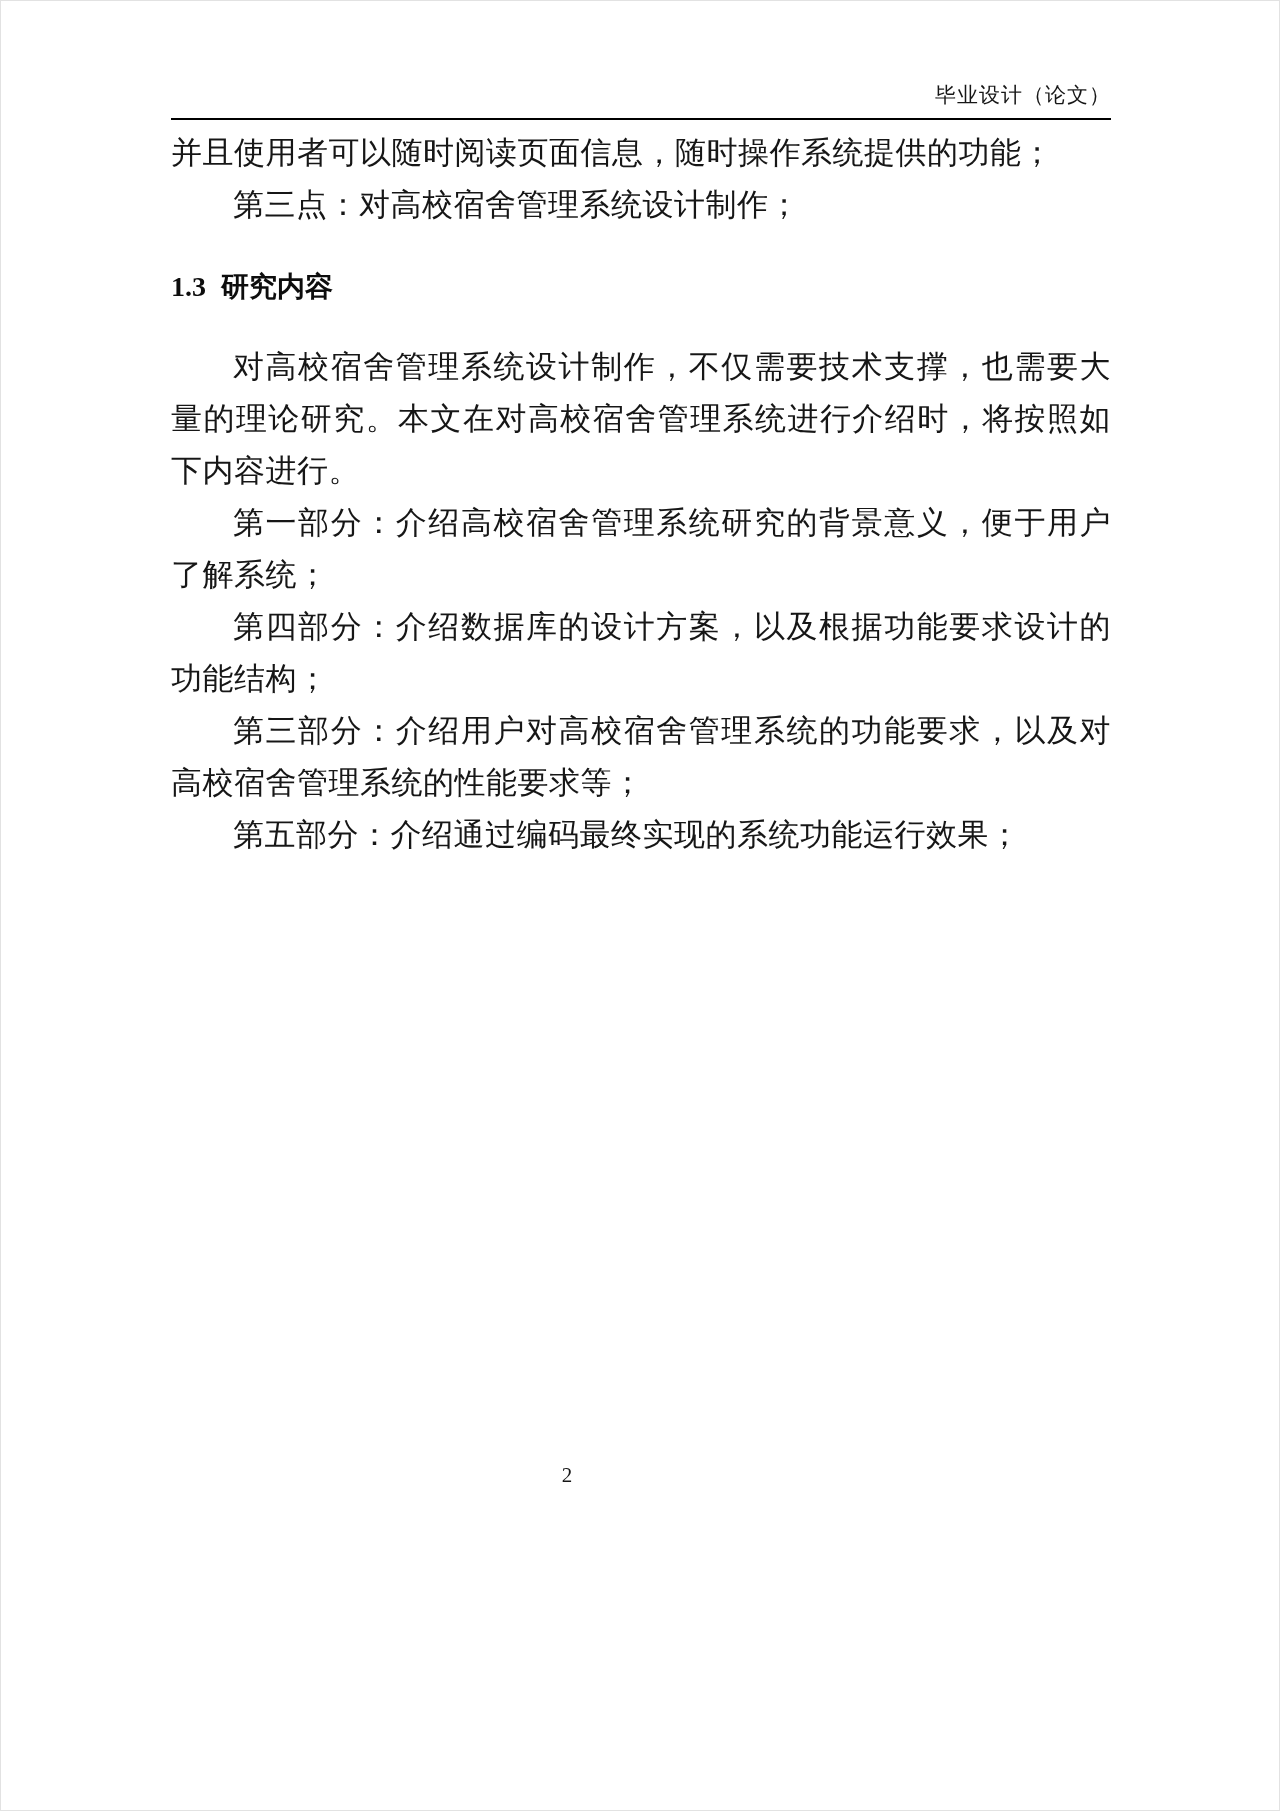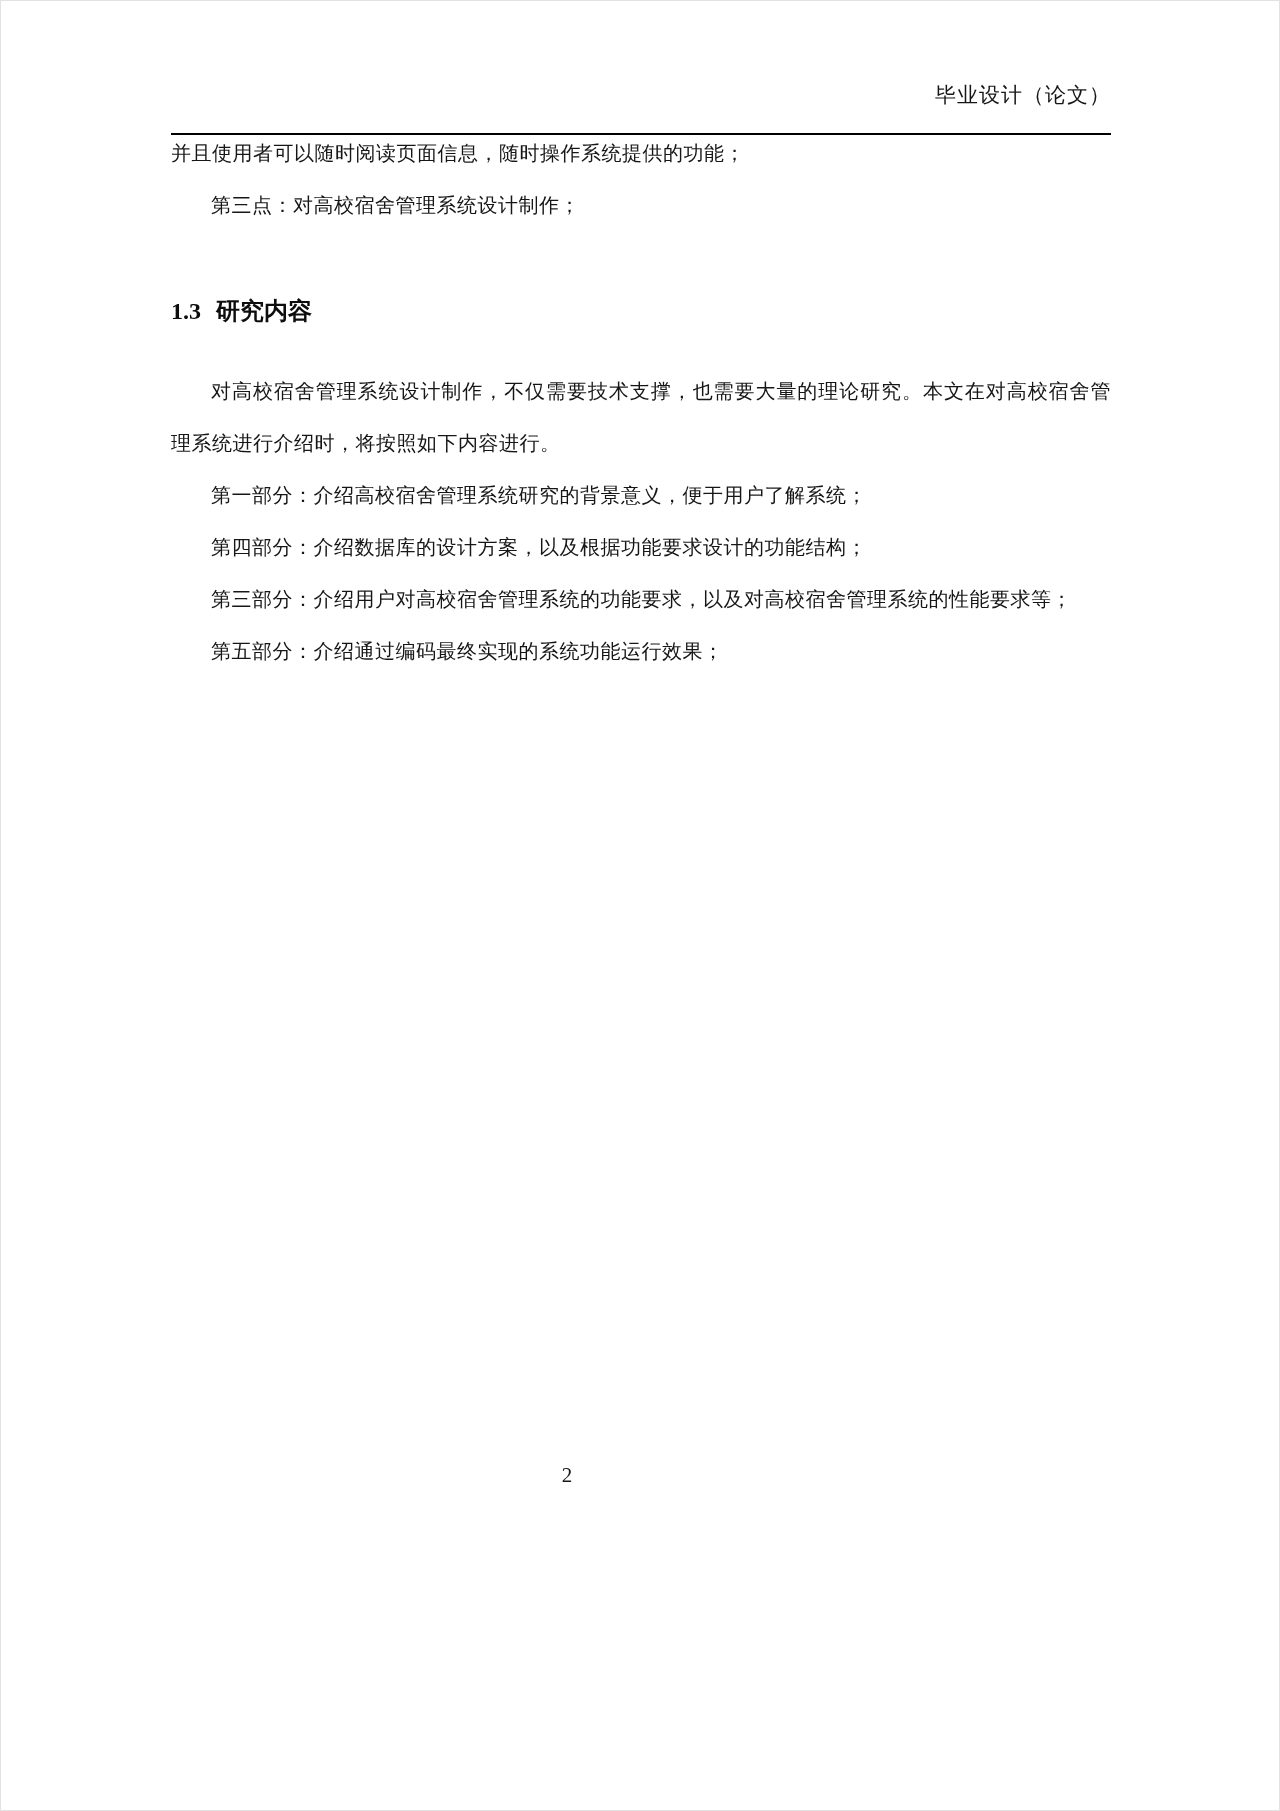--- a/index.html
+++ b/index.html
@@ -26,7 +26,7 @@
     text-align: right;
     font-size: 21px;
     letter-spacing: 1px;
-    padding-bottom: 24px;
+    padding-bottom: 9px;
     border-bottom: 2px solid #000000;
   }
   .content {

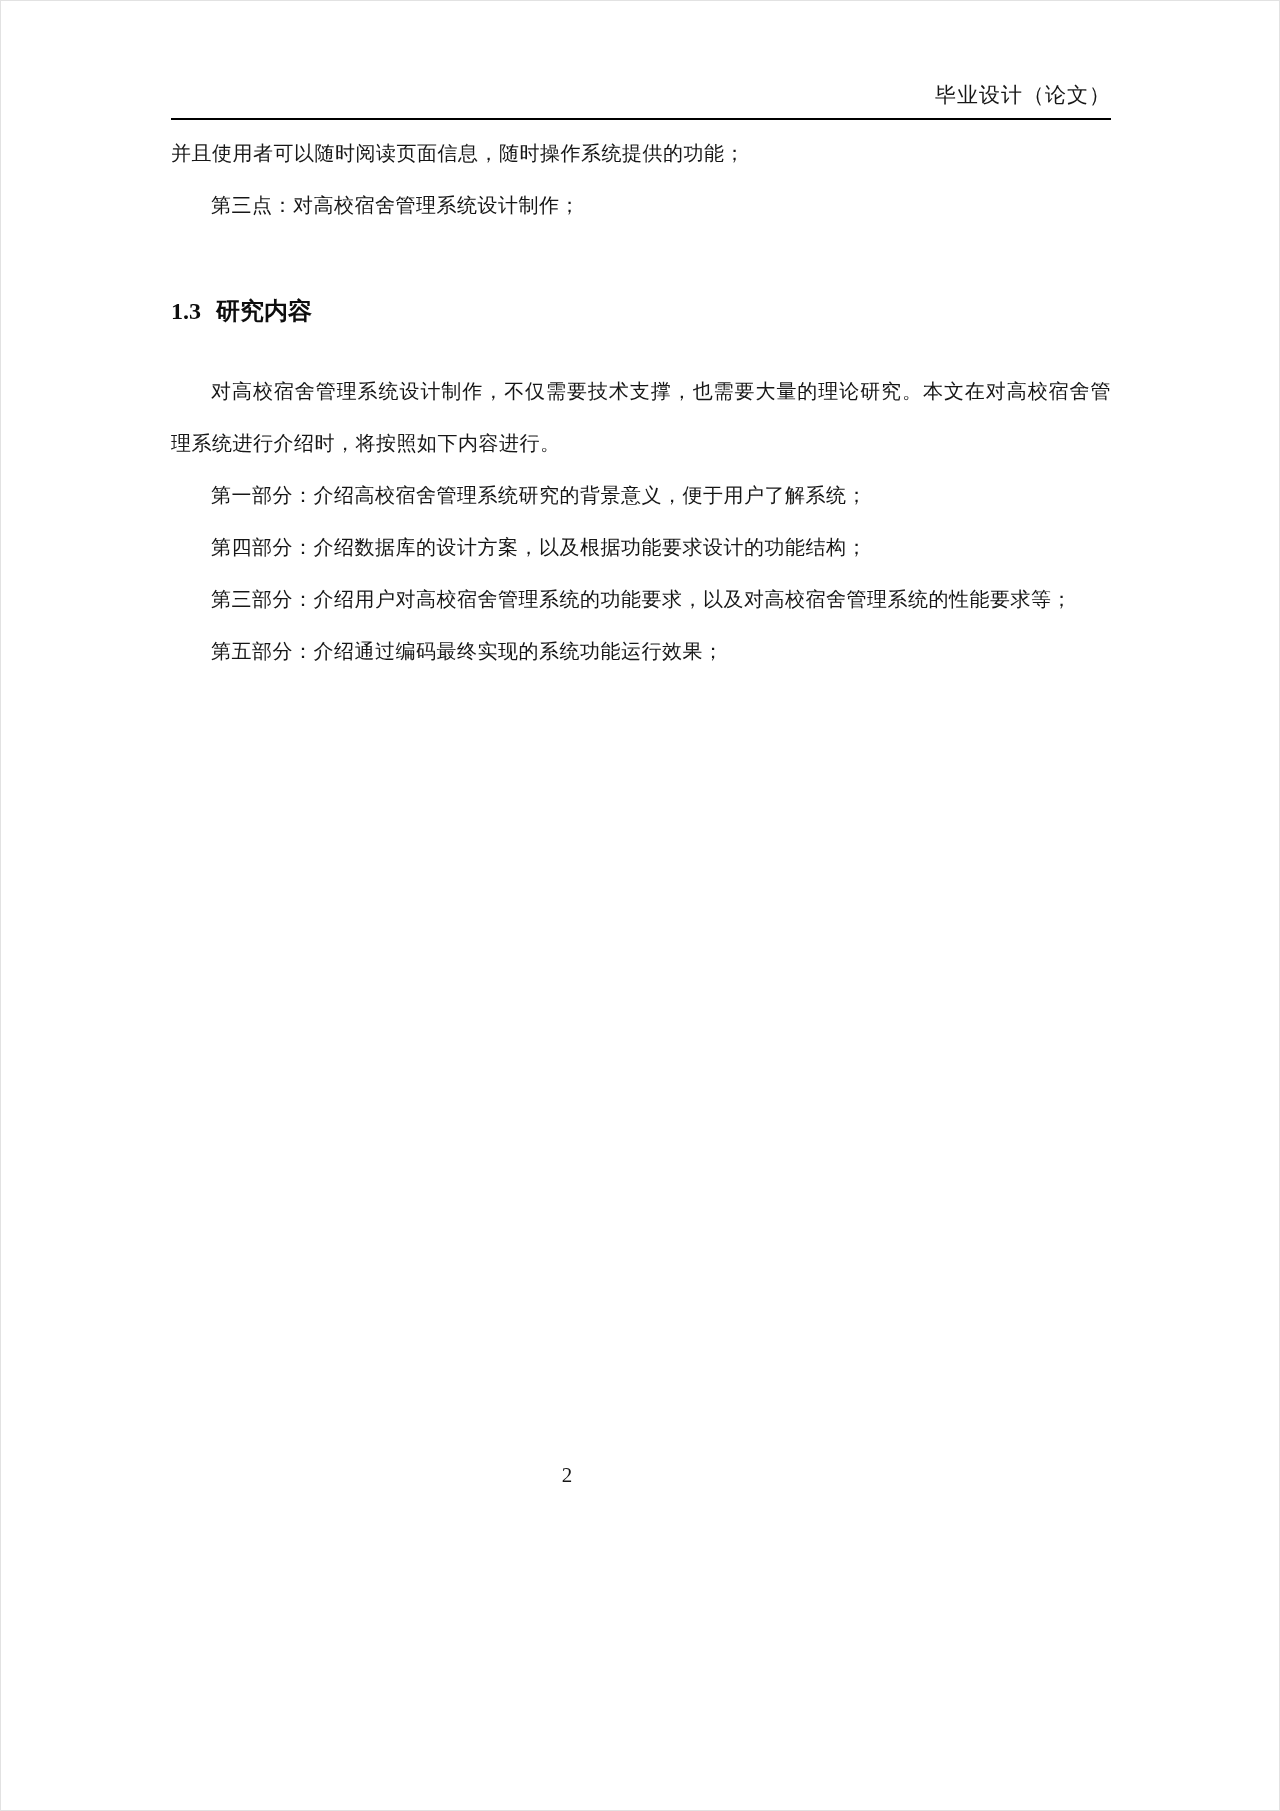--- a/index.html
+++ b/index.html
@@ -36,7 +36,7 @@
     width: 940px;
   }
   .body-text {
-    font-size: 20px;
+    font-size: 31px;
     line-height: 52px;
     text-align: justify;
     letter-spacing: 0.5px;

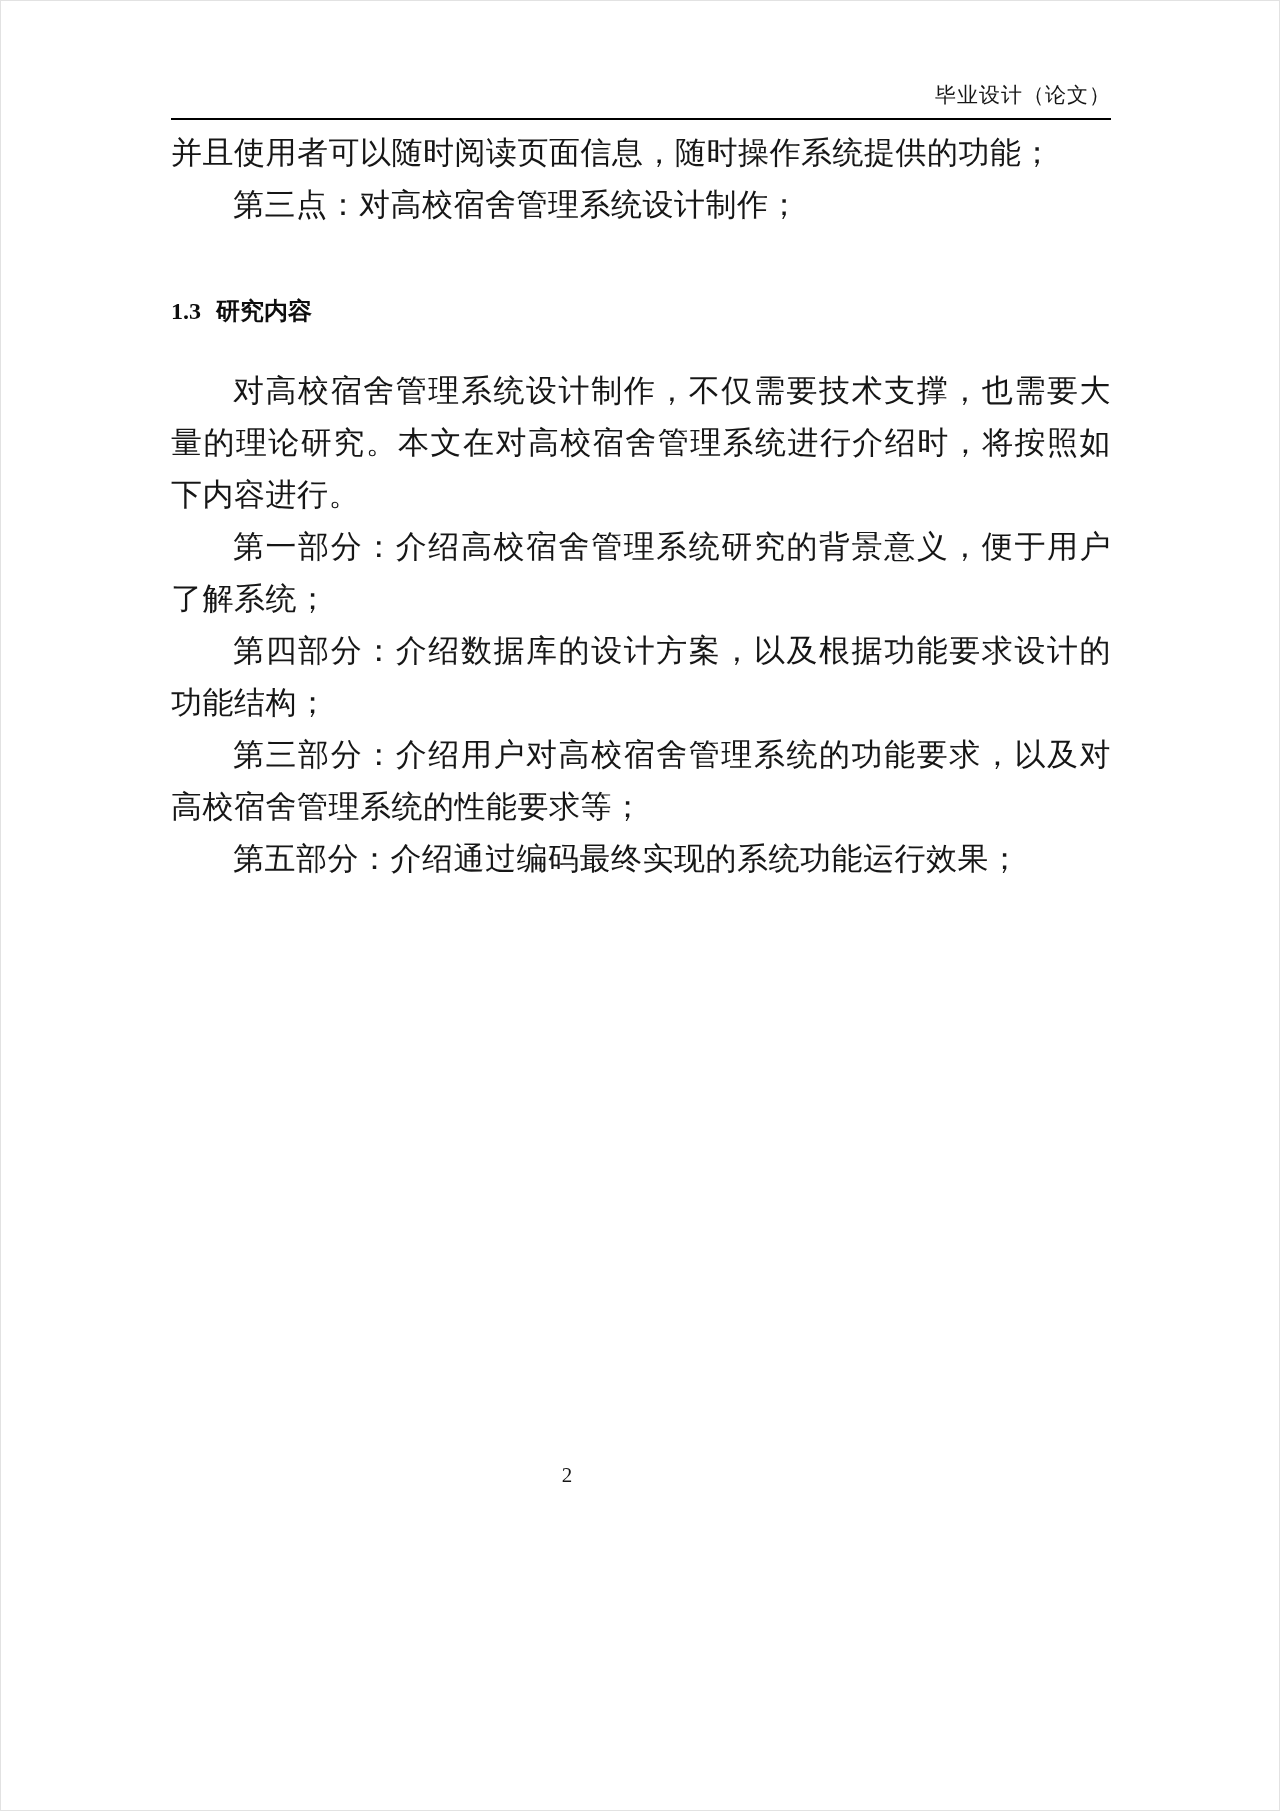--- a/index.html
+++ b/index.html
@@ -43,8 +43,8 @@
   }
   .indent { text-indent: 2em; }
   .section-heading {
-    margin-top: 60px;
-    font-size: 24px;
+    margin-top: 36px;
+    font-size: 28px;
     line-height: 40px;
     font-weight: bold;
     color: #0d0d0d;

